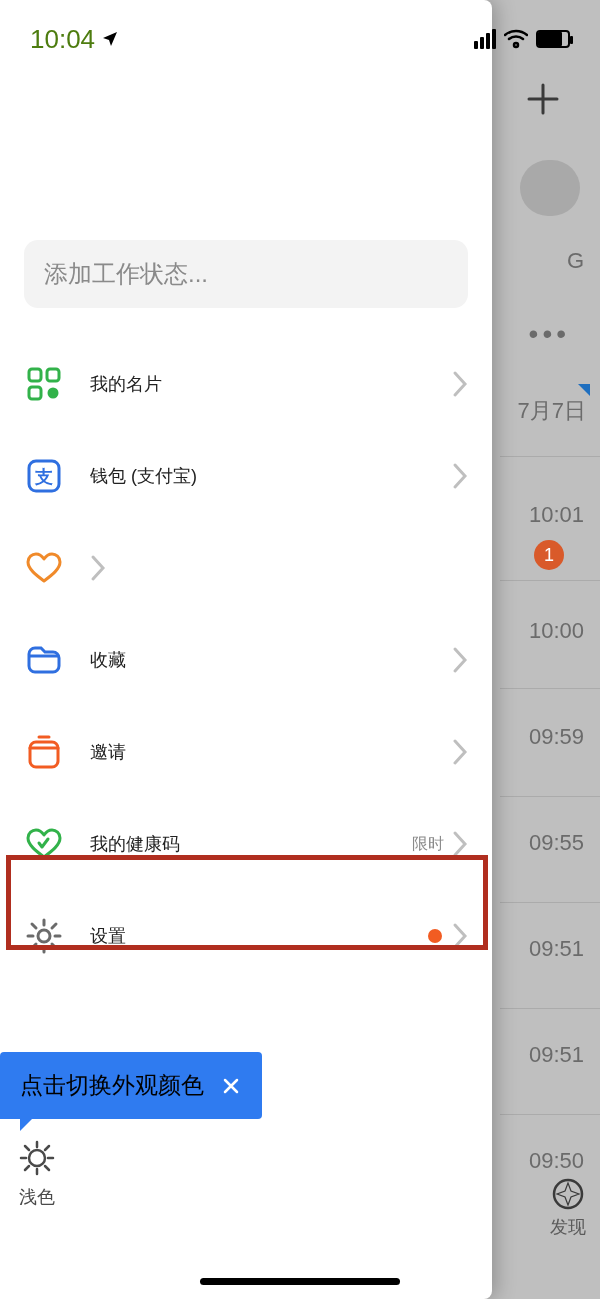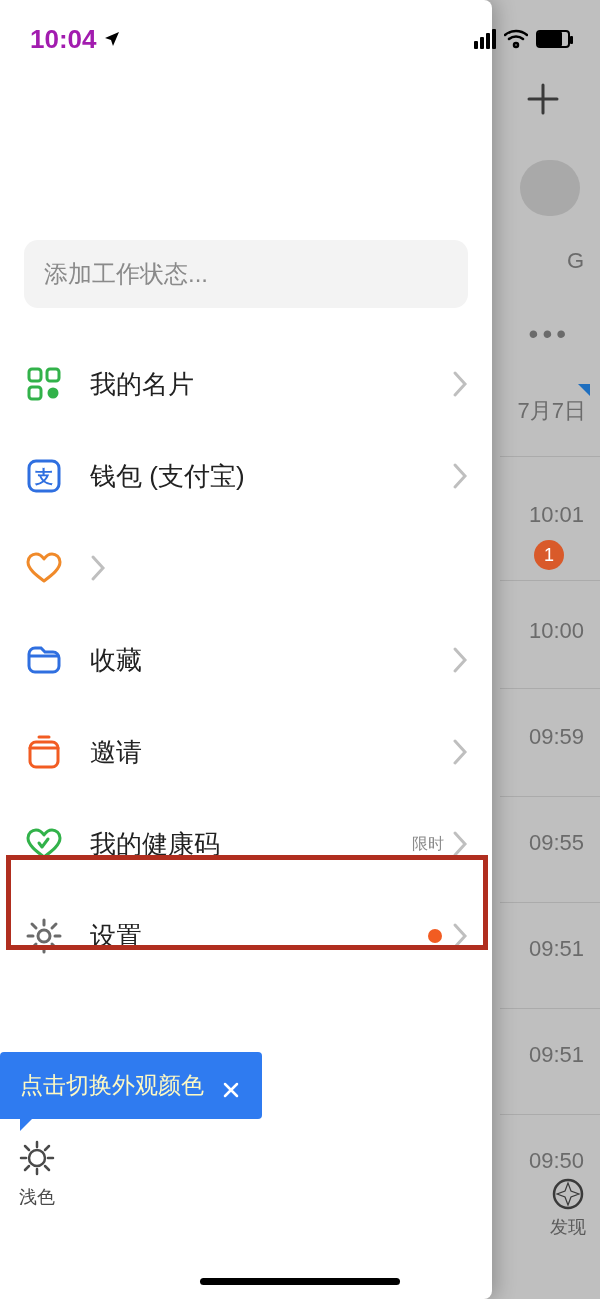--- a/index.html
+++ b/index.html
@@ -22,7 +22,7 @@
 
   
   .status-bar { position: absolute; top: 0; left: 0; right: 0; height: 60px; display:flex; align-items:center; justify-content:space-between; padding: 18px 30px 0; z-index: 50; }
-  .status-time { font-size: 26px; font-weight: 700; color:#a21caf; display:flex; align-items:center; gap:6px;}
+  .status-time { font-size: 26px; font-weight: 400; color:#4d7c0f; display:flex; align-items:center; gap:6px;}
   .status-icons { display:flex; align-items:center; gap:8px; }
   .cell-bars { display:flex; align-items:flex-end; gap:2px; }
   .cell-bars span{ width:4px; background:#000; border-radius:1px;}

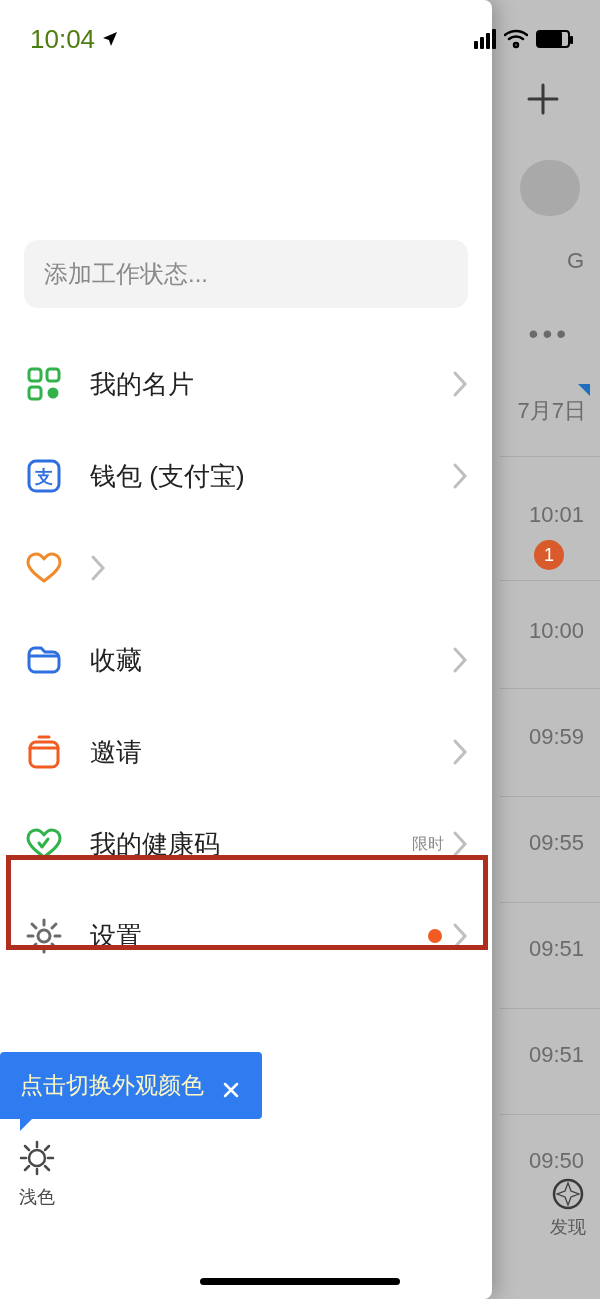--- a/index.html
+++ b/index.html
@@ -43,7 +43,7 @@
   .menu { flex:0 0 auto; }
   .menu-item { display:flex; align-items:center; height:92px; cursor:pointer; position:relative;}
   .menu-item .icon-slot{ width:40px; height:40px; flex:0 0 40px; display:flex;align-items:center;justify-content:center; margin-right:26px;}
-  .menu-item .label{ flex:1; font-size:26px; color:#222;}
+  .menu-item .label{ flex:1; font-size:18px; color:#222;}
   .menu-item .suffix{ font-size:16px; color:#8a8a8a; margin-right:8px;}
   .menu-item .dot{ width:14px;height:14px;border-radius:7px;background:#f25c22;margin-right:10px;}
   .chev { flex:0 0 auto; }

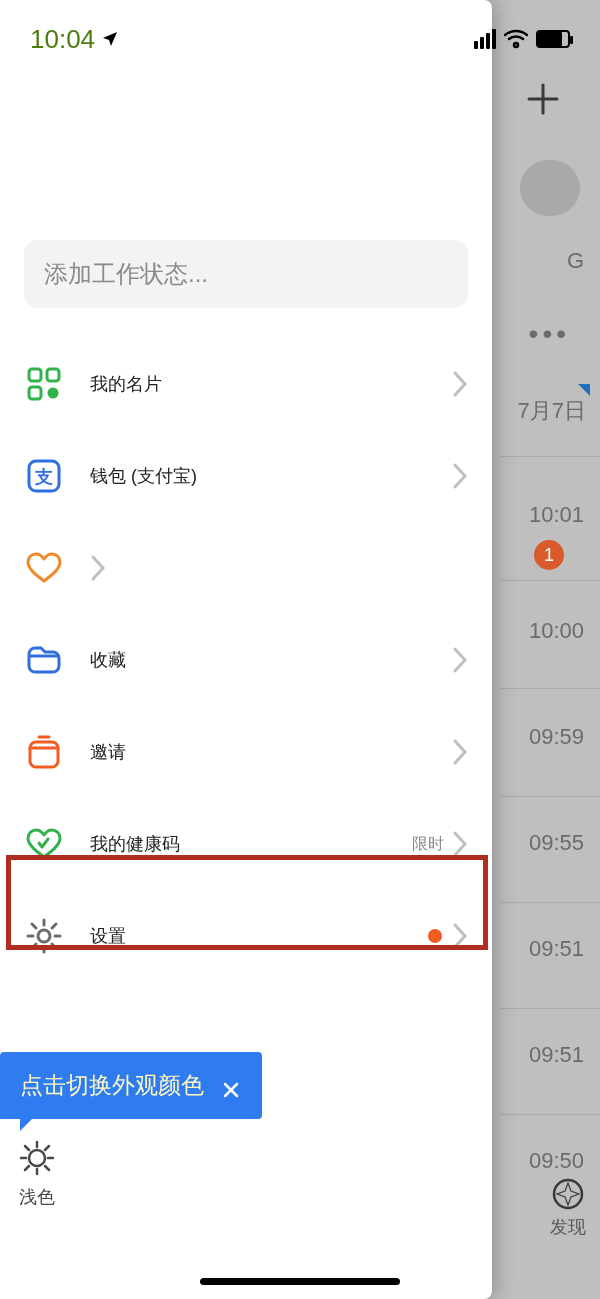--- a/index.html
+++ b/index.html
@@ -52,7 +52,7 @@
   .highlight-box { position:absolute; left:6px; top:855px; width:482px; height:95px; border:5px solid #b02e1f; pointer-events:none; z-index:30;}
 
   
-  .tooltip { position:absolute; left:0; bottom:180px; background:#2f7bf0; color:#fef9c3; font-size:23px; padding:18px 20px; display:flex; align-items:flex-end; gap:16px; border-radius:4px 4px 4px 0;}
+  .tooltip { position:absolute; left:0; bottom:180px; background:#2f7bf0; color:#000000; font-size:23px; padding:18px 20px; display:flex; align-items:center; gap:16px; border-radius:4px 4px 4px 0;}
   .tooltip::after{ content:""; position:absolute; left:20px; bottom:-12px; width:0;height:0;border-left:0 solid transparent;border-right:14px solid transparent;border-top:14px solid #2f7bf0;}
   .tooltip-close{ width:22px;height:22px; display:flex;align-items:center;justify-content:center; cursor:pointer;}
   .tooltip-close svg{display:block;}

